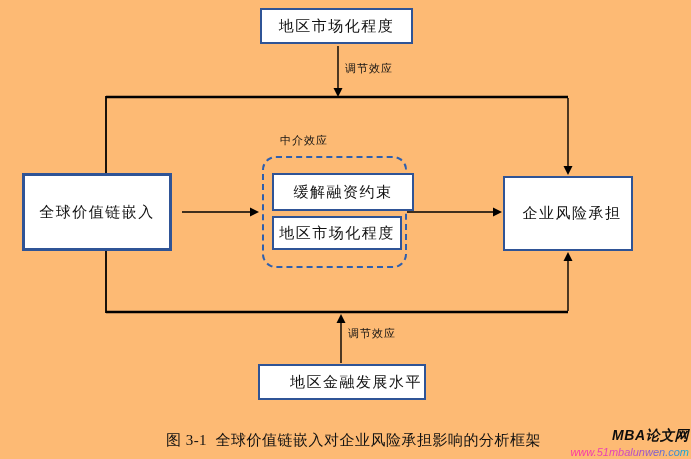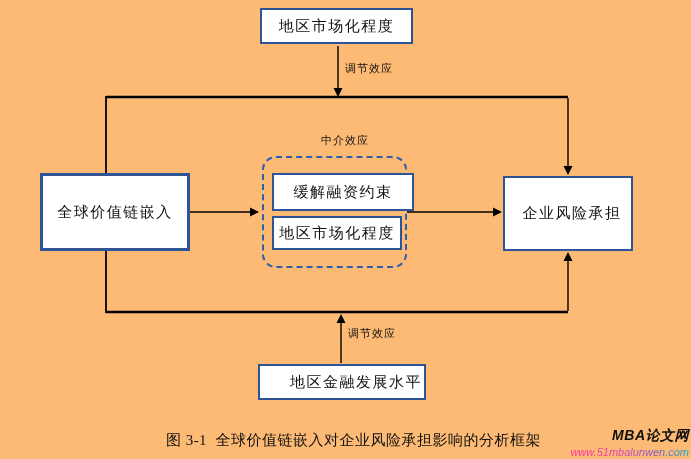--- a/index.html
+++ b/index.html
@@ -43,7 +43,7 @@
     position:absolute;
     font-size:11px;letter-spacing:1px;white-space:nowrap;
   }
-  .lbl-mediation{left:280px;top:133px;width:130px;text-align:center;}
+  .lbl-mediation{left:280px;top:133px;width:130px;text-align:left;}
   .lbl-mod-top{left:345px;top:61px;}
   .lbl-mod-bottom{left:348px;top:326px;}
 

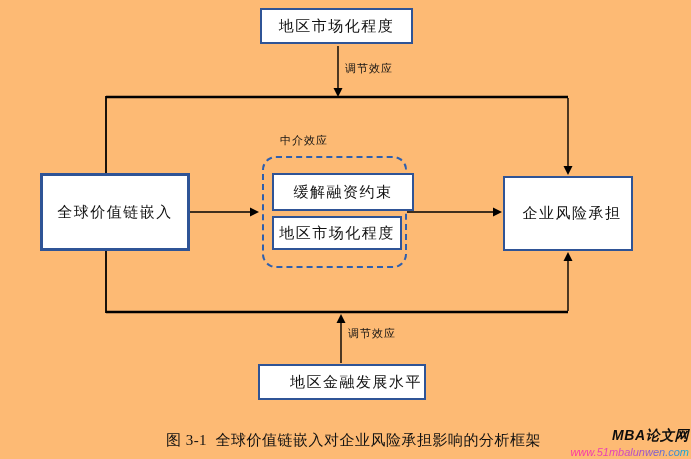--- a/index.html
+++ b/index.html
@@ -27,7 +27,7 @@
     font-size:15px;letter-spacing:1.5px;white-space:nowrap;
   }
   .box-top{left:260px;top:8px;width:153px;height:36px;}
-  .box-left{left:40px;top:173px;width:150px;height:78px;border-width:3px;}
+  .box-left{left:22px;top:173px;width:150px;height:78px;border-width:3px;}
   .box-right{left:503px;top:176px;width:130px;height:75px;padding-left:8px;}
   .box-bottom{left:258px;top:364px;width:168px;height:36px;padding-left:28px;}
   .box-dashed{

